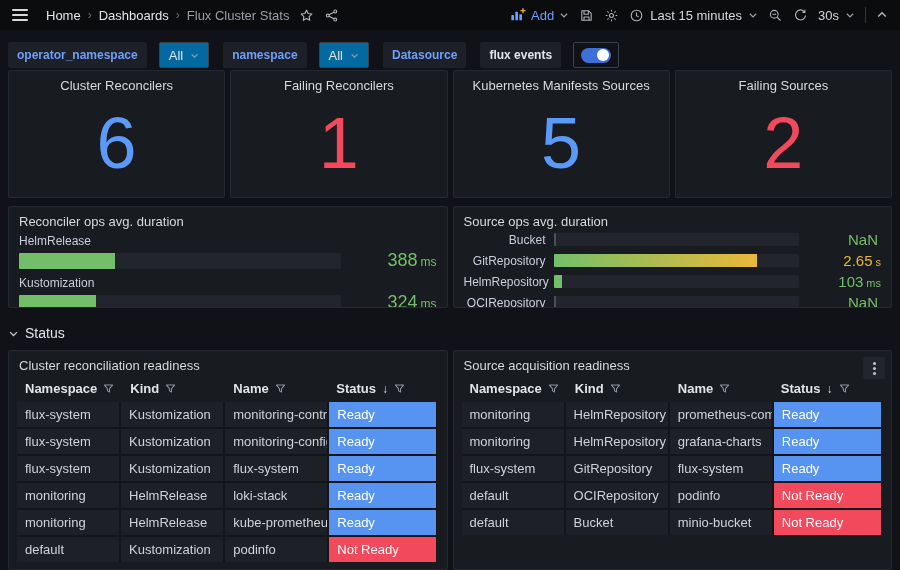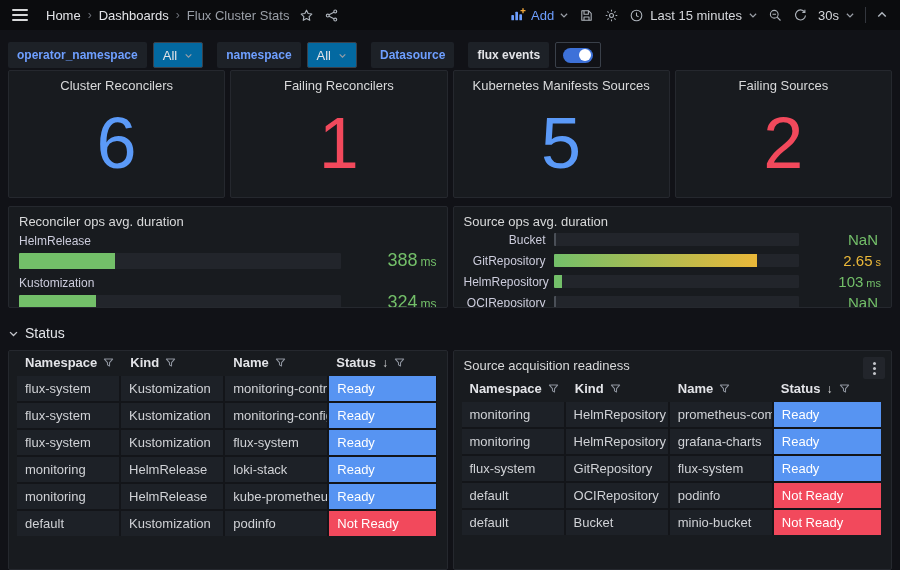--- a/index.html
+++ b/index.html
@@ -25,7 +25,7 @@
 
   
   .varrow { height:36px; display:flex; align-items:center; gap:14px; padding:0 8px; }
-  .vargroup { display:flex; align-items:center; gap:6px;margin-top:14px; }
+  .vargroup { display:flex; align-items:center; gap:12px;margin-top:14px; }
   .varlabel { background:#1d2127; color:var(--c-accent_blue); font-weight:600; font-size:12px;
     padding:5px 9px; border-radius:2px; height:26px; display:flex; align-items:center; }
   .varlabel.plain { color:#e3e4e8; }

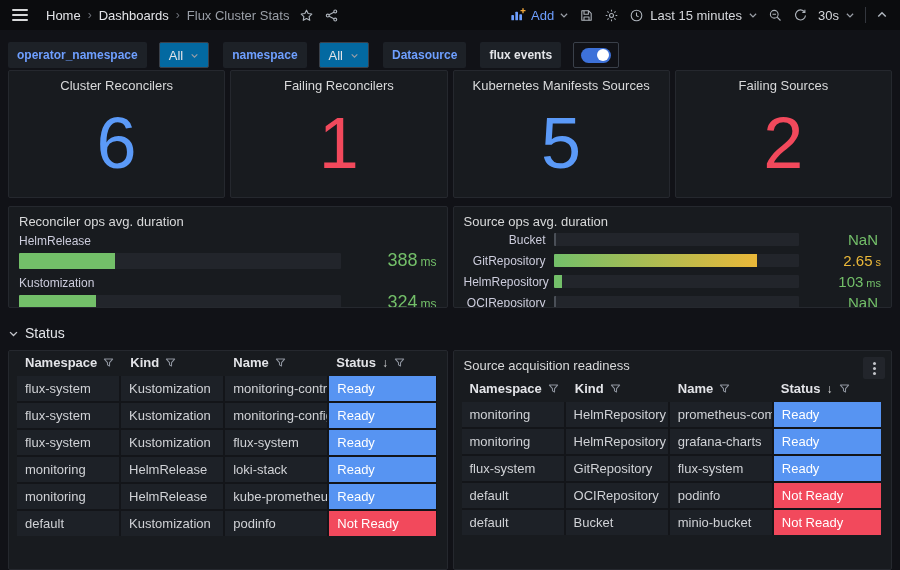--- a/index.html
+++ b/index.html
@@ -319,6 +319,7 @@
   <div class="tablesrow">
 
     <section class="panel">
+      <div class="ptitle">Cluster reconciliation readiness</div>
       <div class="tbl-head">
         <div class="hcell">
             <span>Namespace</span>

